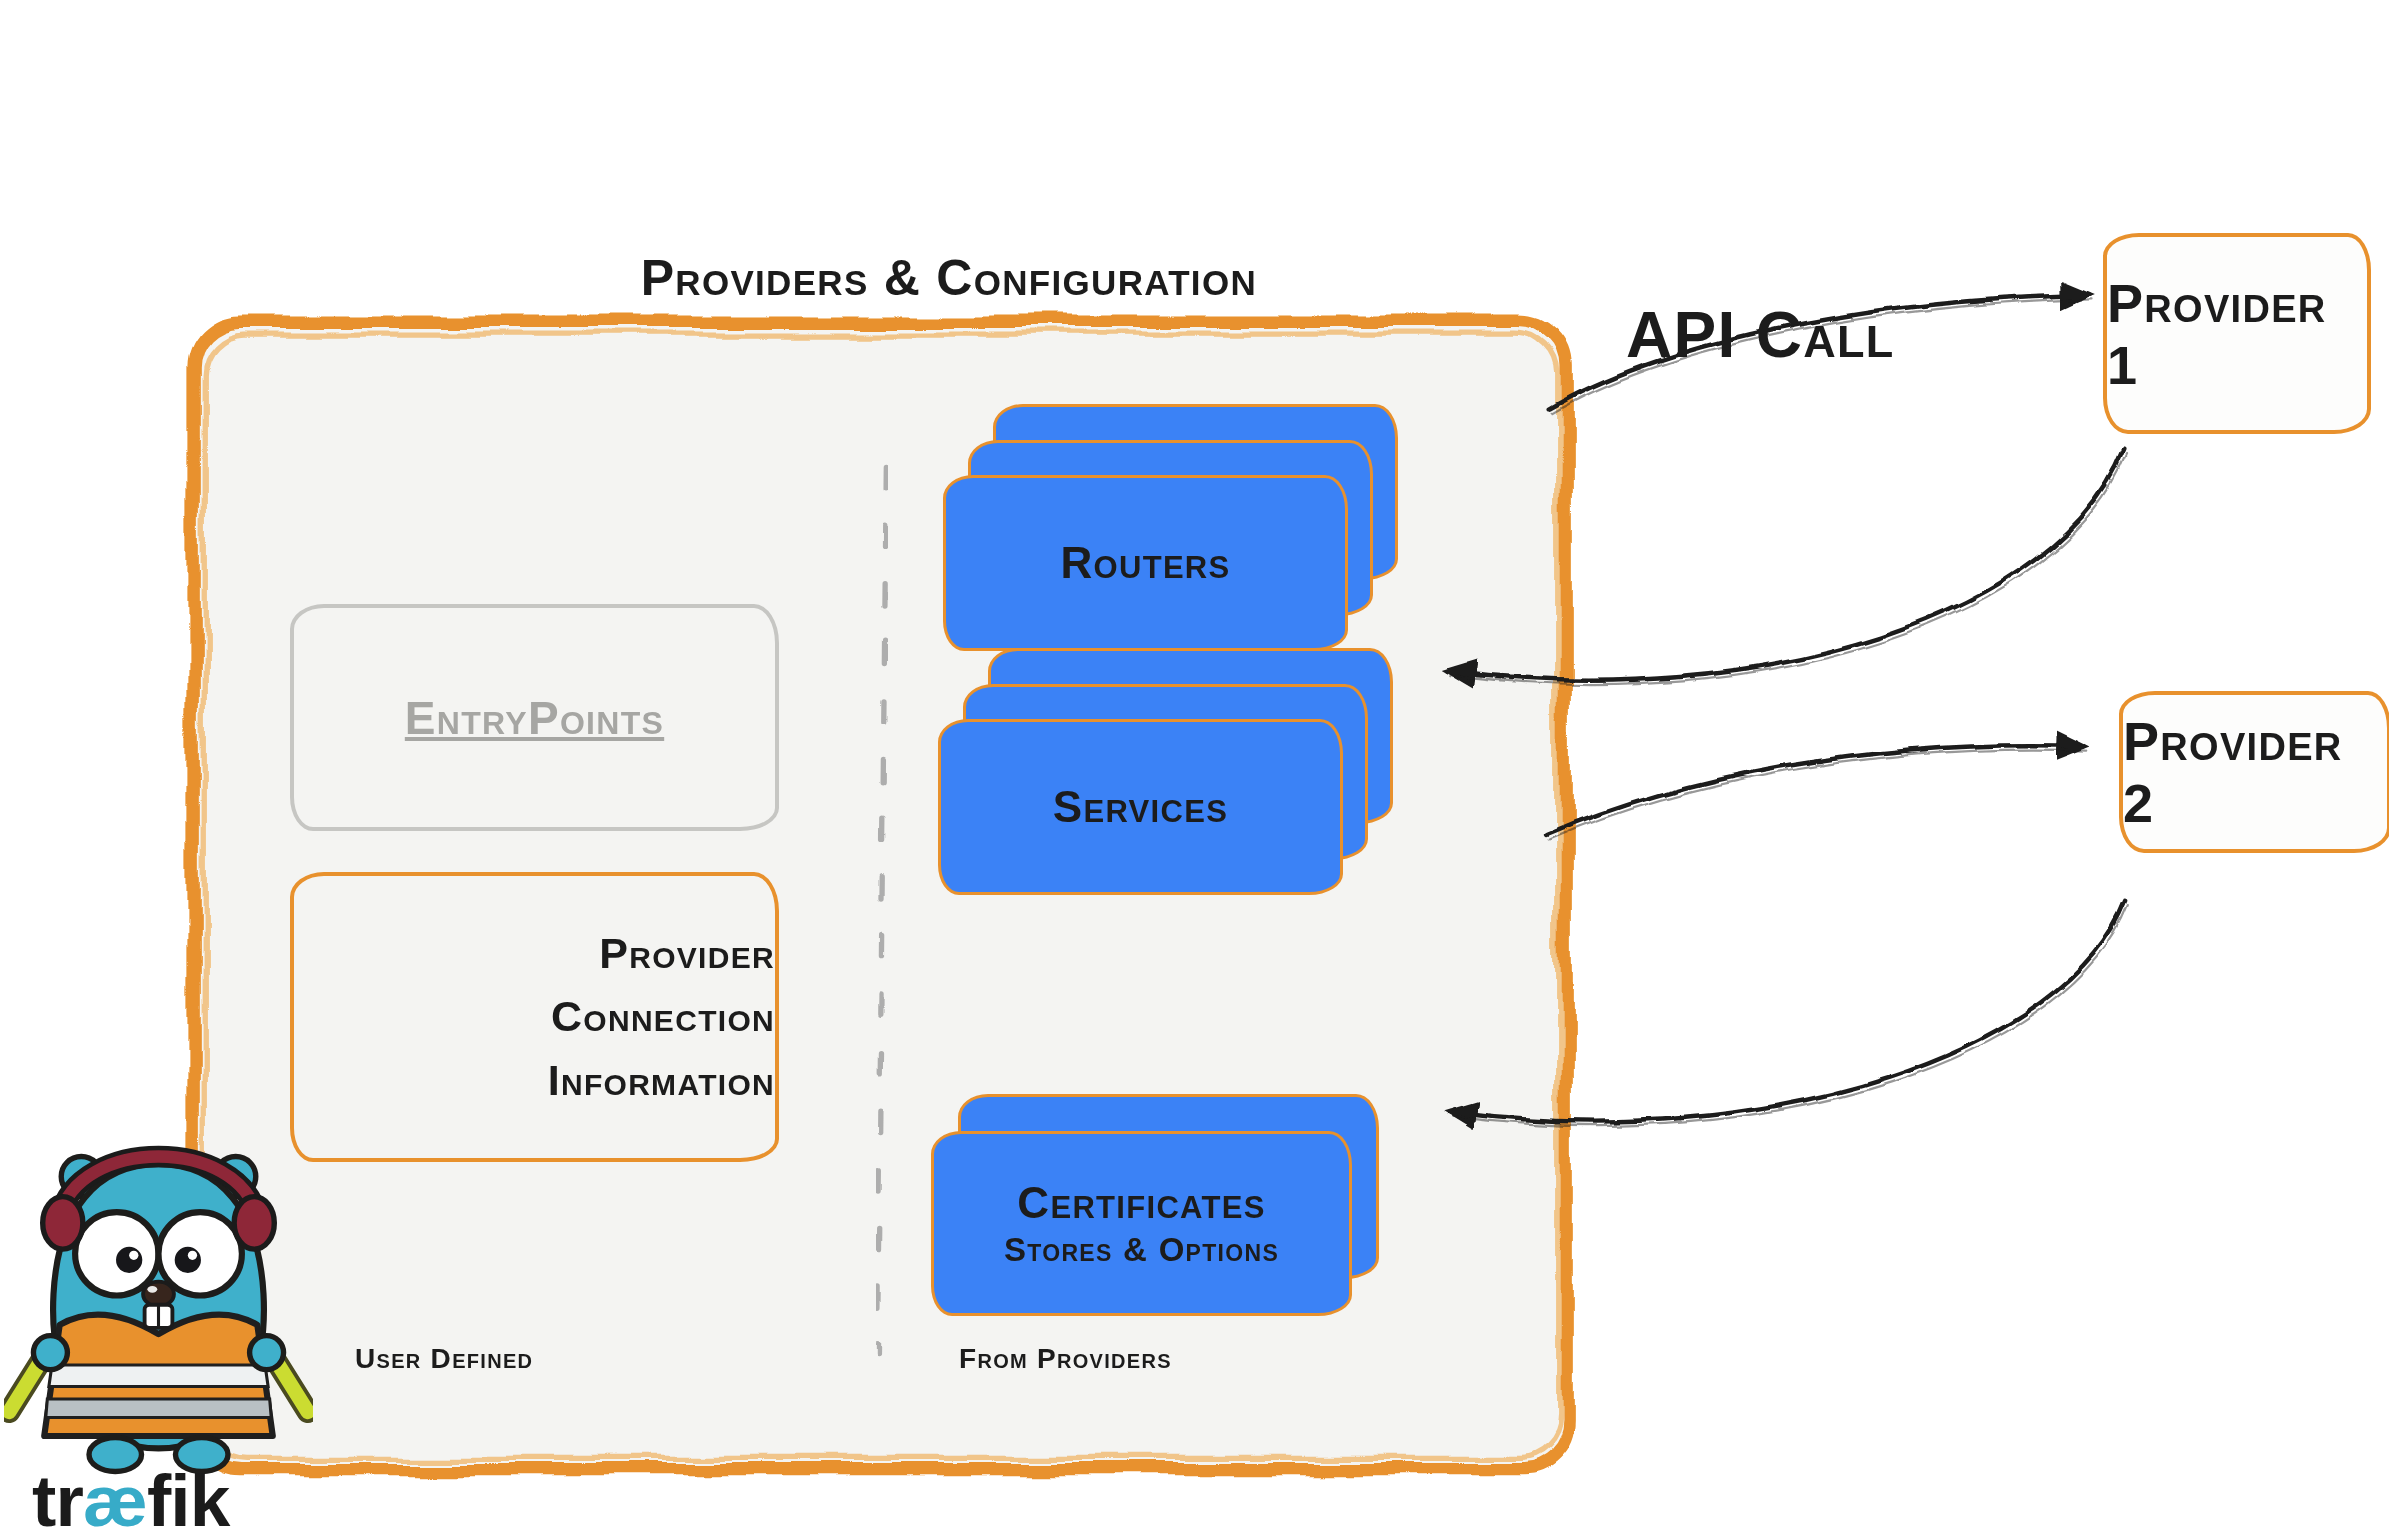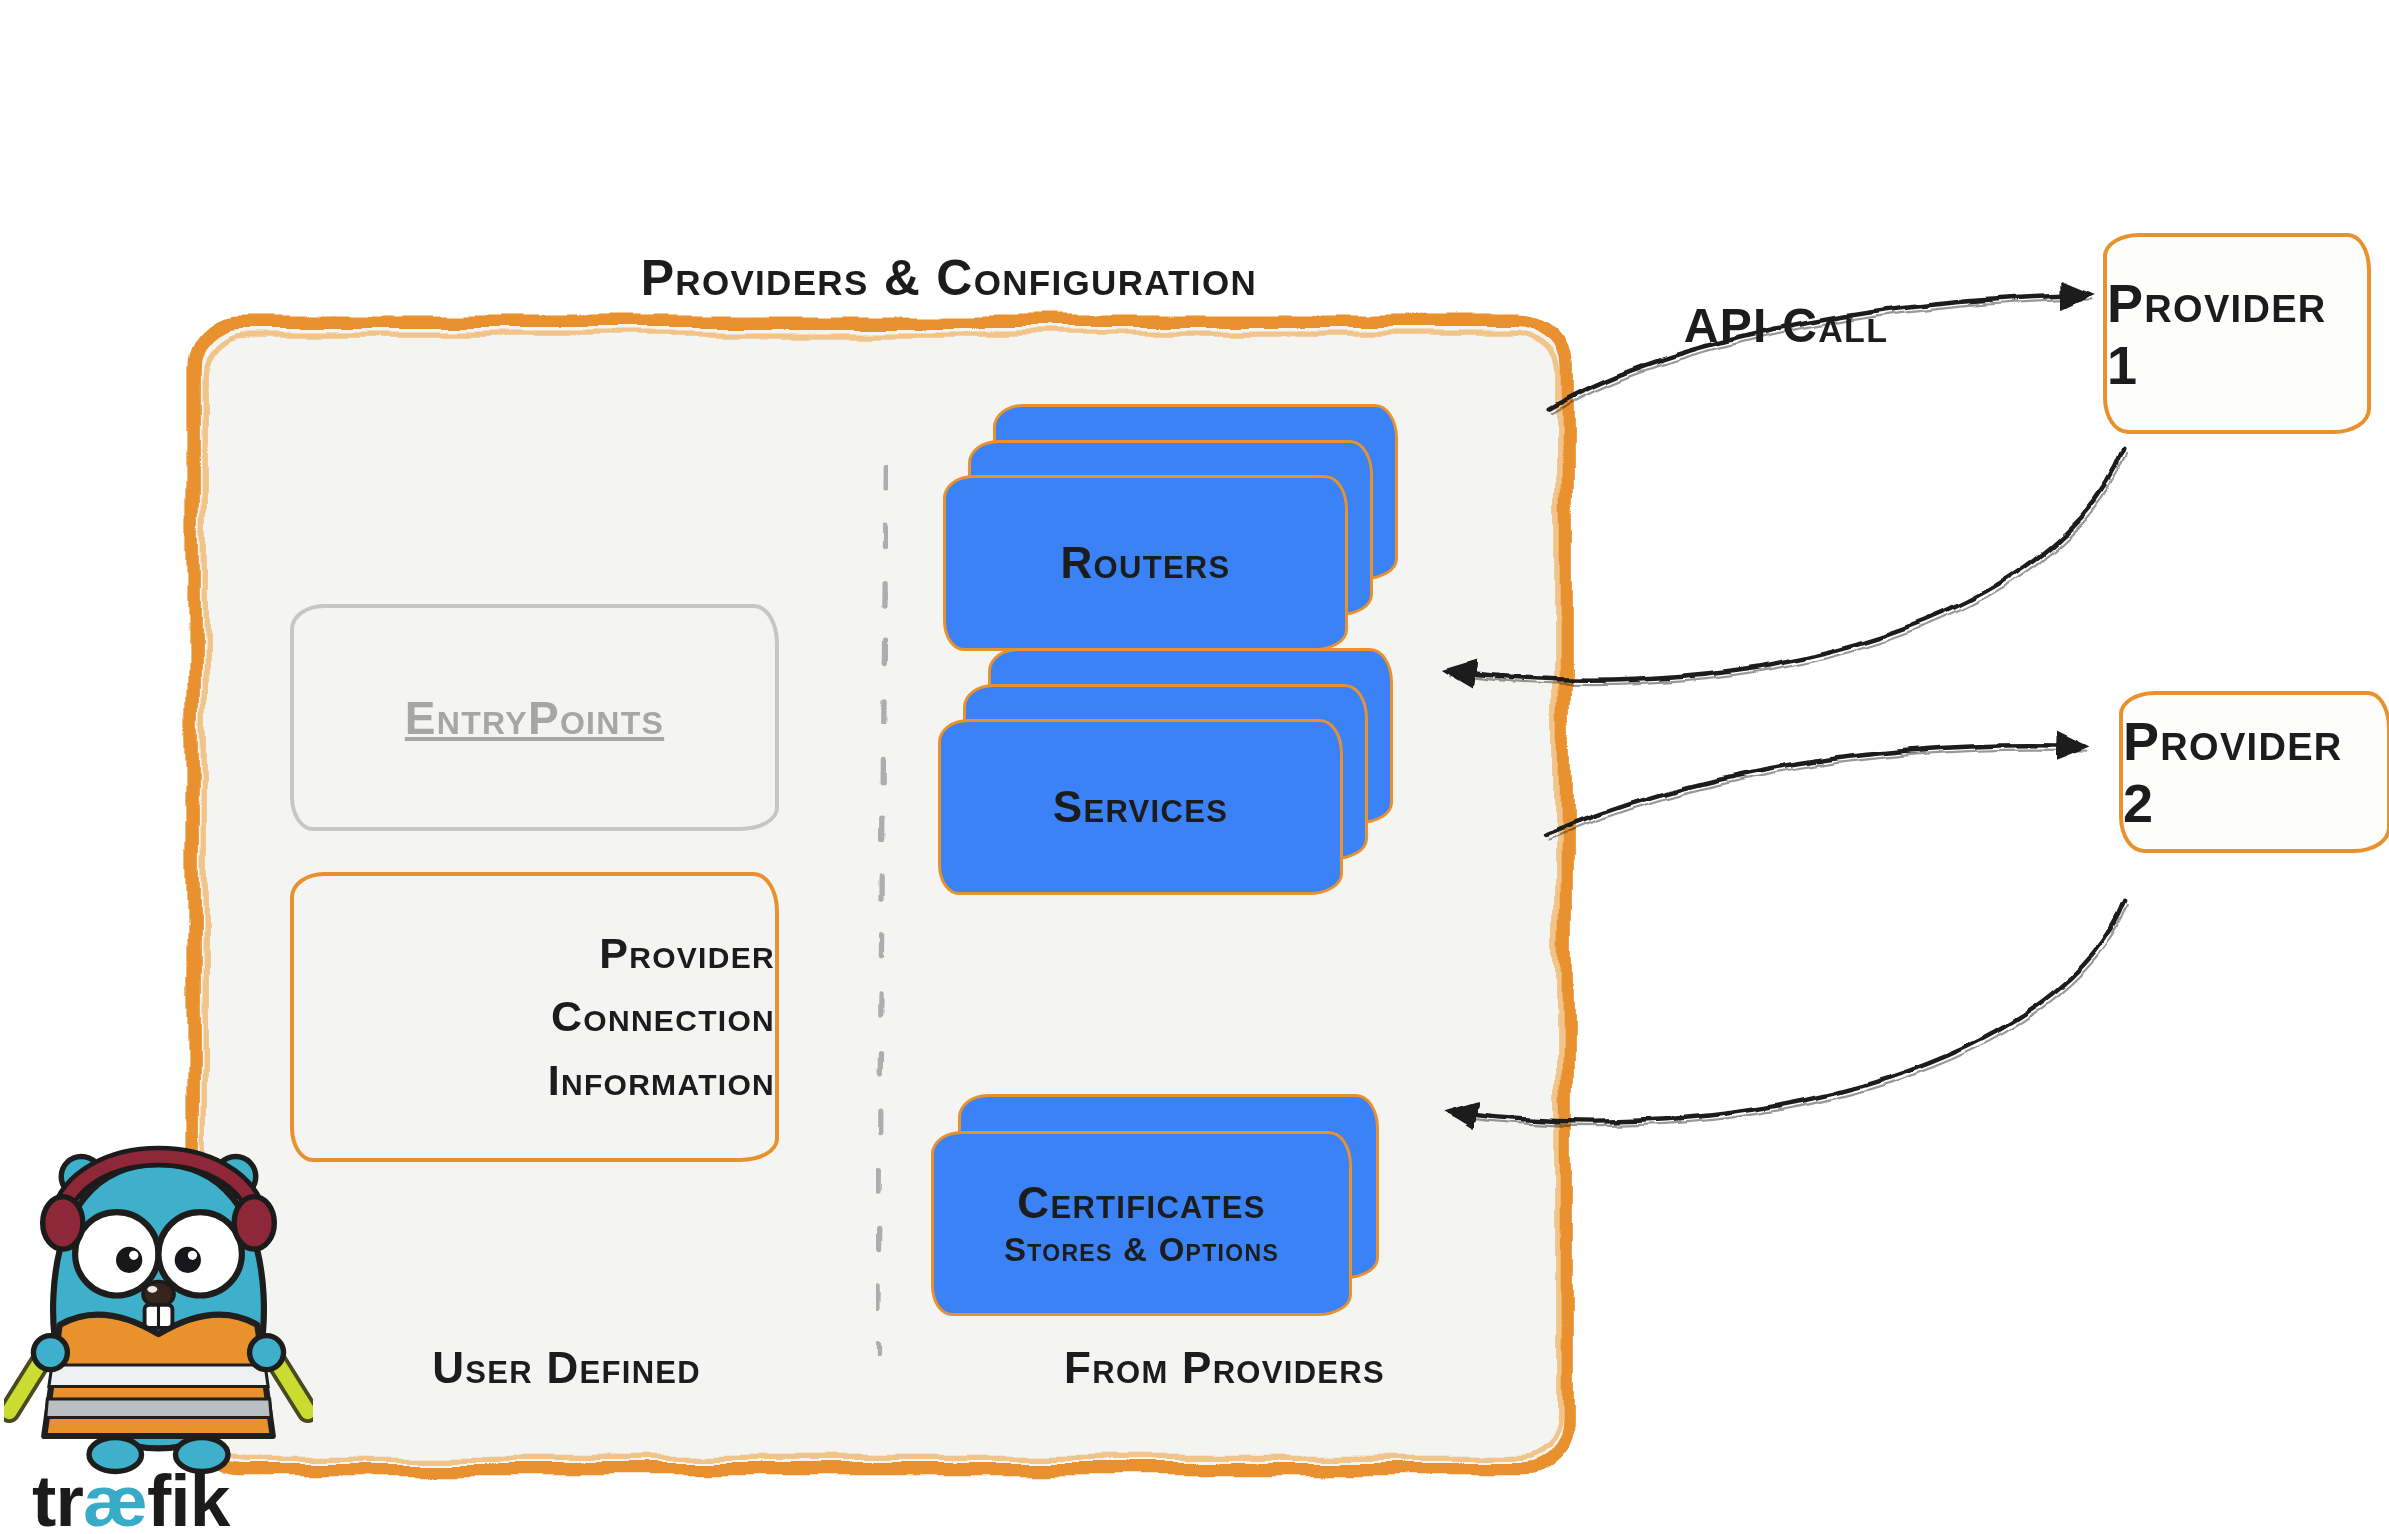--- a/index.html
+++ b/index.html
@@ -12,8 +12,8 @@
 
   .title { position: absolute; left: 635px; top: 249px; width: 622px; text-align: right;
            font-size: 50px; }
-  .api-call { position: absolute; left: 1626px; top: 298px; width: 320px; text-align: center;
-              font-size: 48px; }
+  .api-call { position: absolute; left: 1626px; top: 298px; width: 320px; 
+              font-size: 64px; }
 
   .box { position: absolute; border: 4.4px solid #E8912D; display: flex; flex-direction: column;
          align-items: center; justify-content: center;

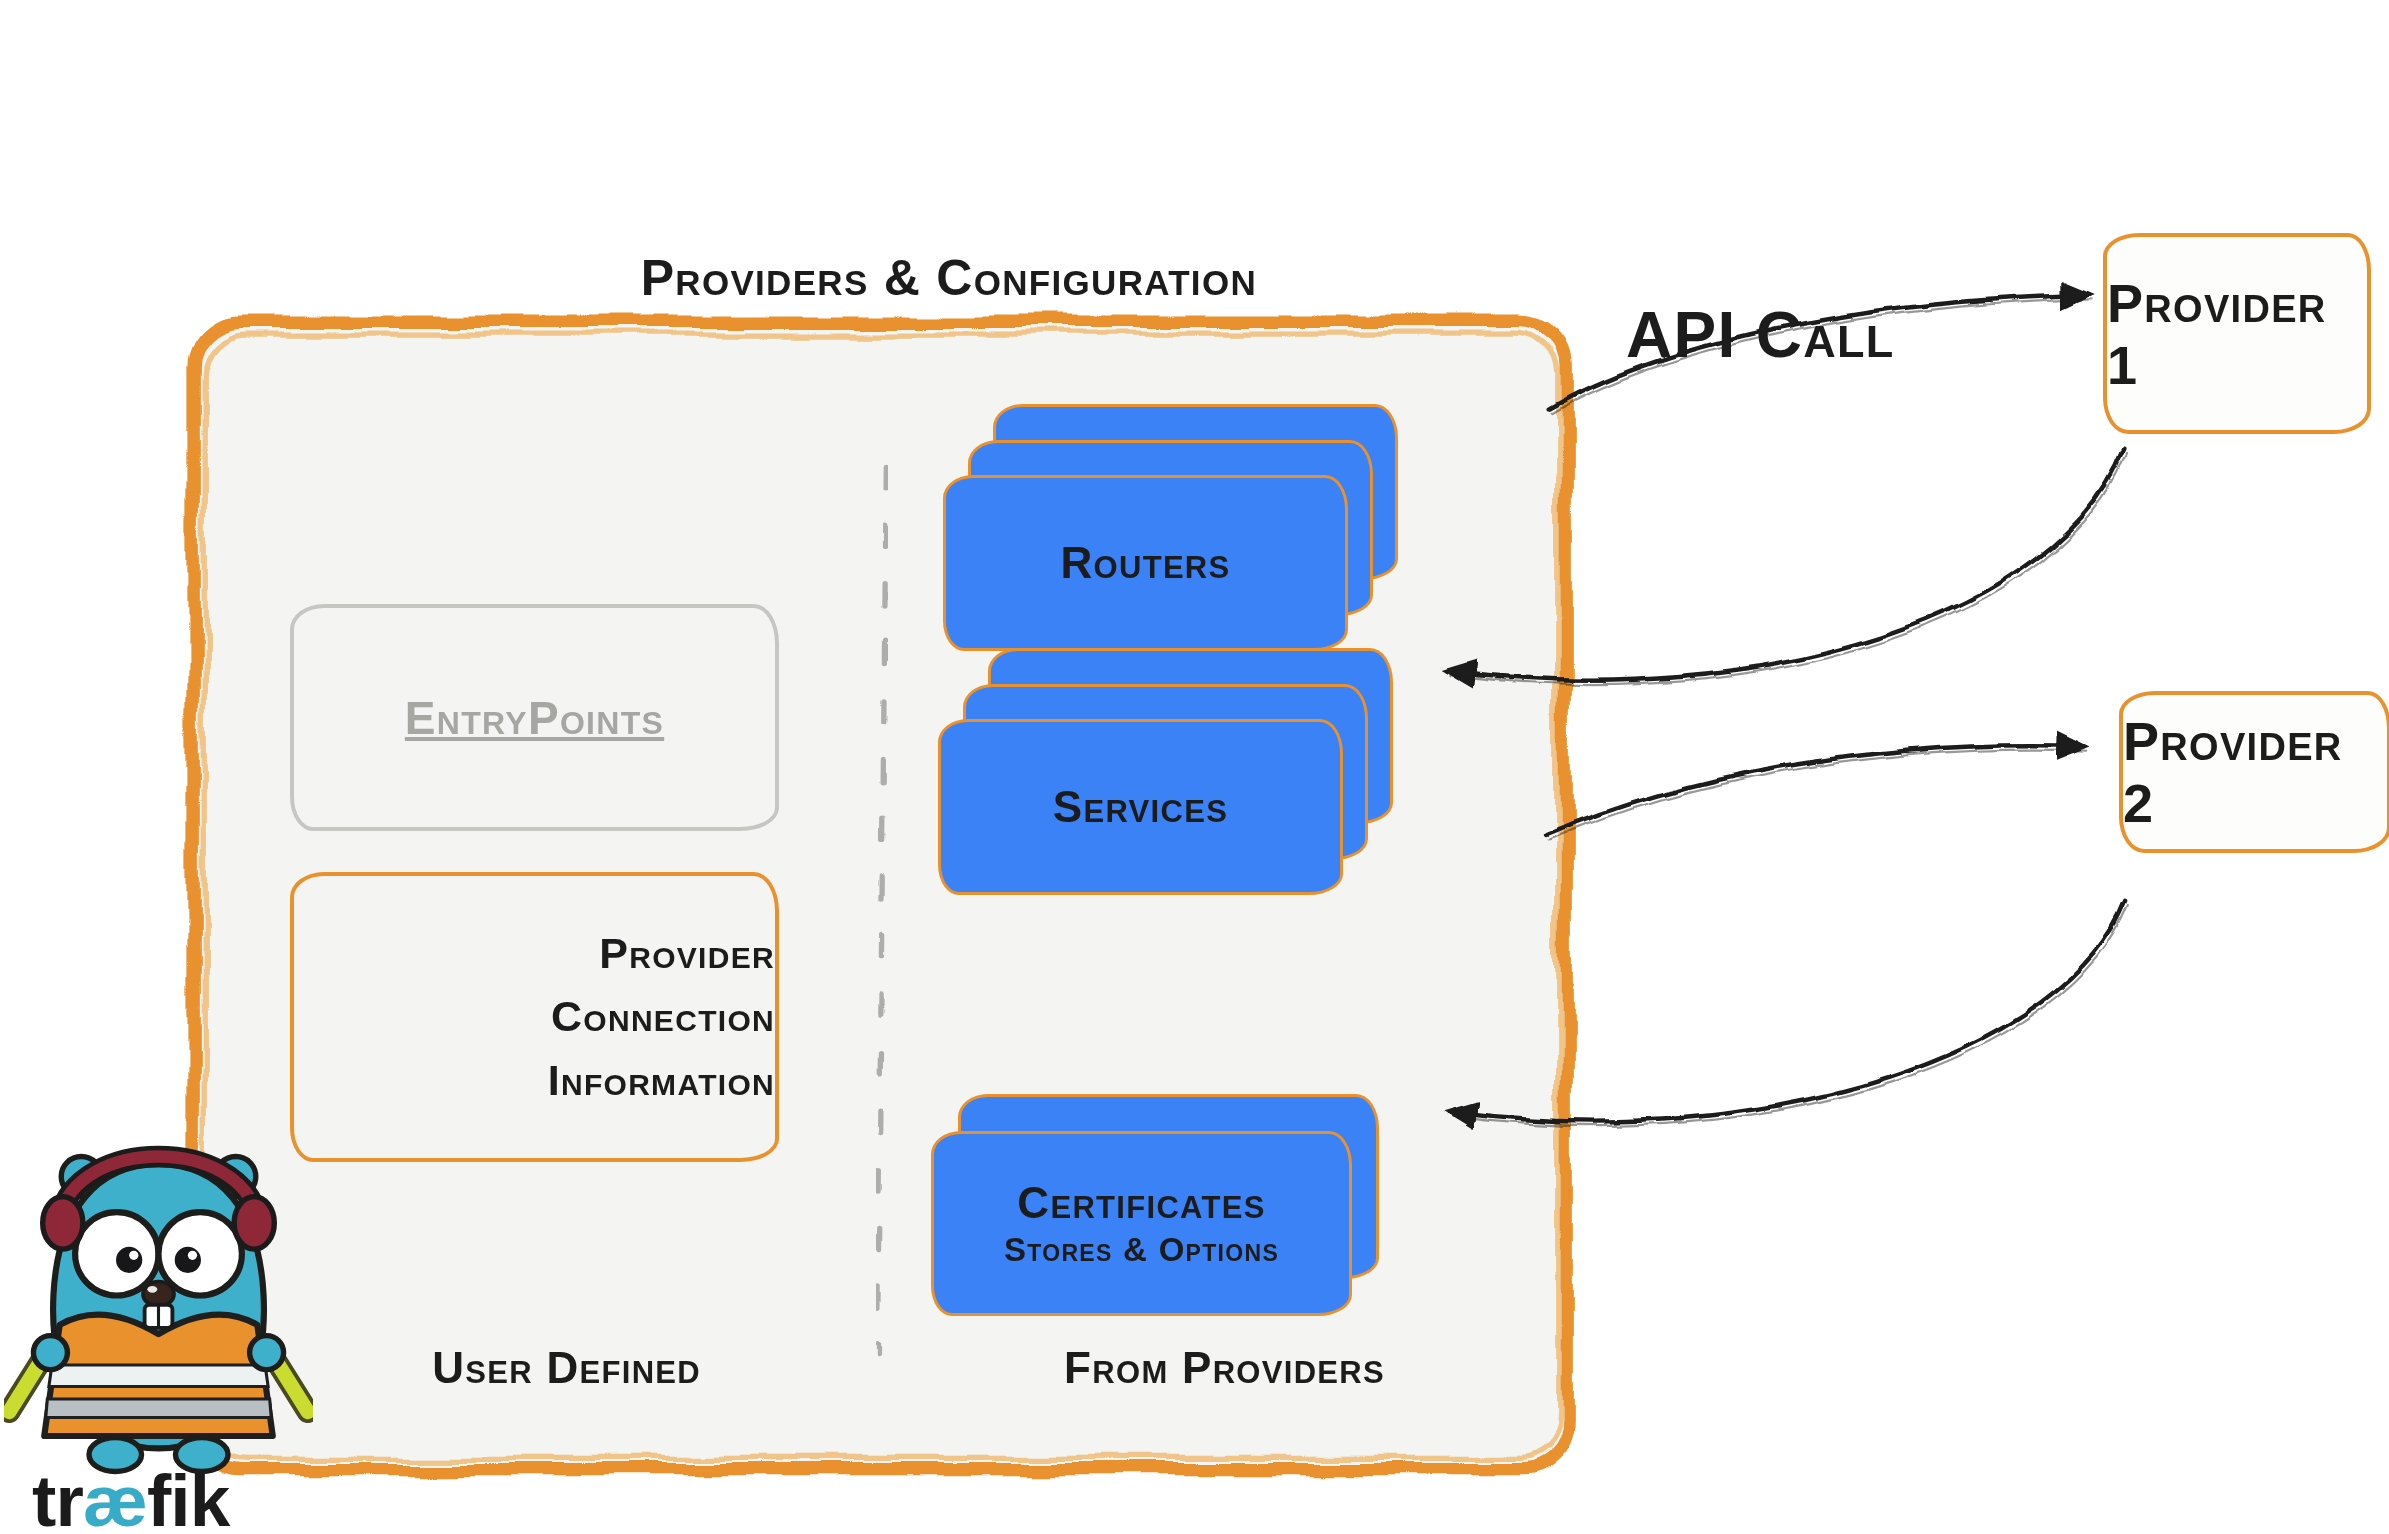--- a/index.html
+++ b/index.html
@@ -28,7 +28,7 @@
          background: transparent; }
   .pci .label { font-size: 43px; line-height: 1.48; }
 
-  .col-label { position: absolute; text-align: right; font-size: 44px; }
+  .col-label { position: absolute; text-align: left; font-size: 28px; }
   .user-defined { left: 355px; top: 1343px; width: 346px; }
   .from-providers { left: 959px; top: 1343px; width: 426px; }
 

